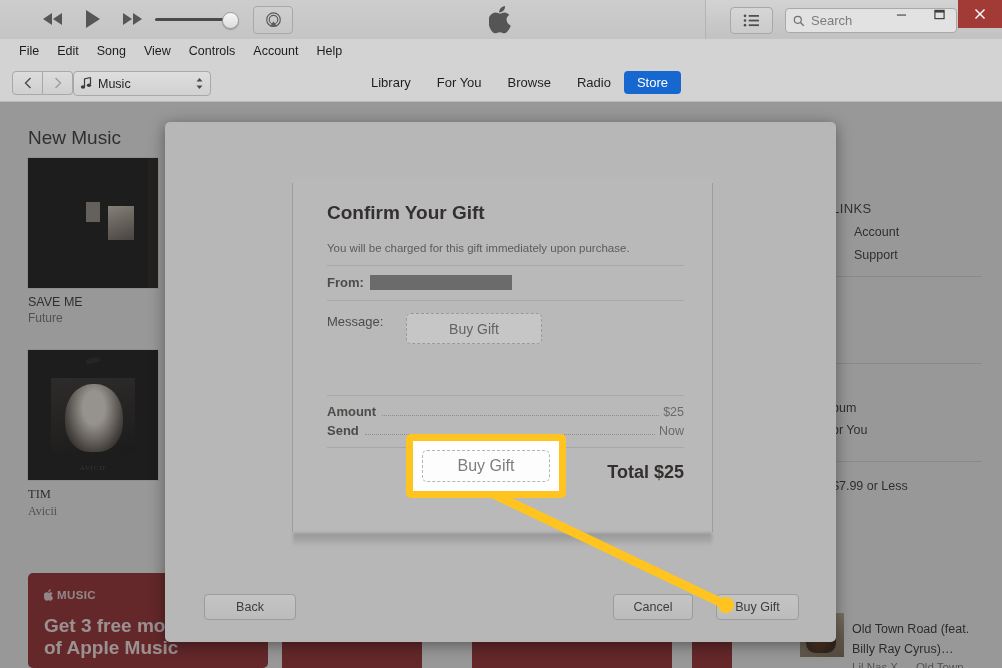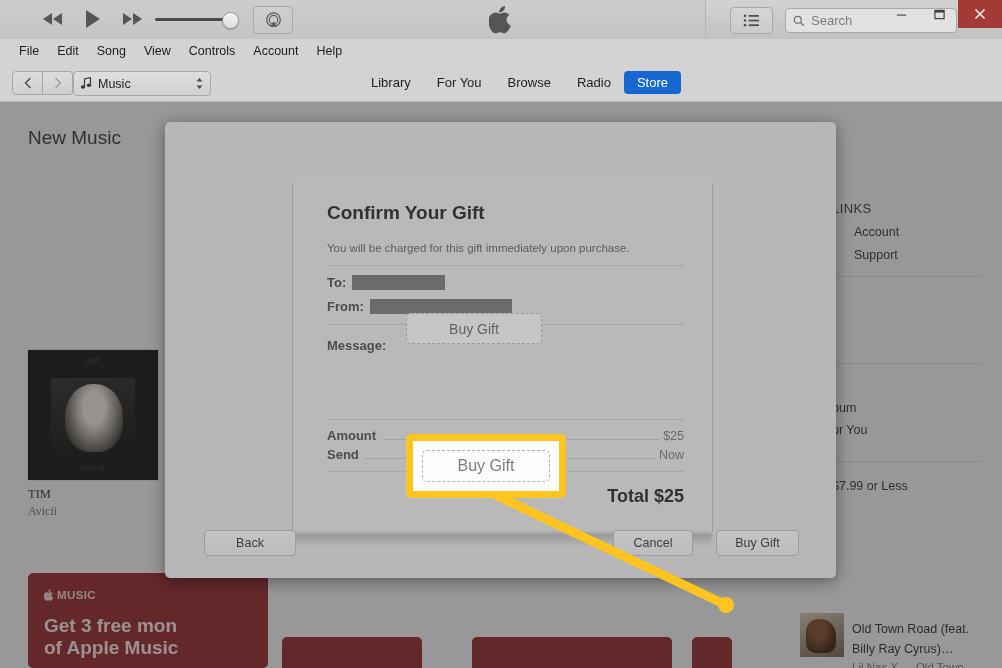--- a/index.html
+++ b/index.html
@@ -143,7 +143,7 @@
 
   
   .modal {
-    position: absolute; left: 165px; top: 122px; width: 671px; height: 456px;
+    position: absolute; left: 165px; top: 122px; width: 671px; height: 520px;
     background: #b7b7b7; border-radius: 5px;
     box-shadow: 0 3px 16px rgba(0,0,0,.42);
   }

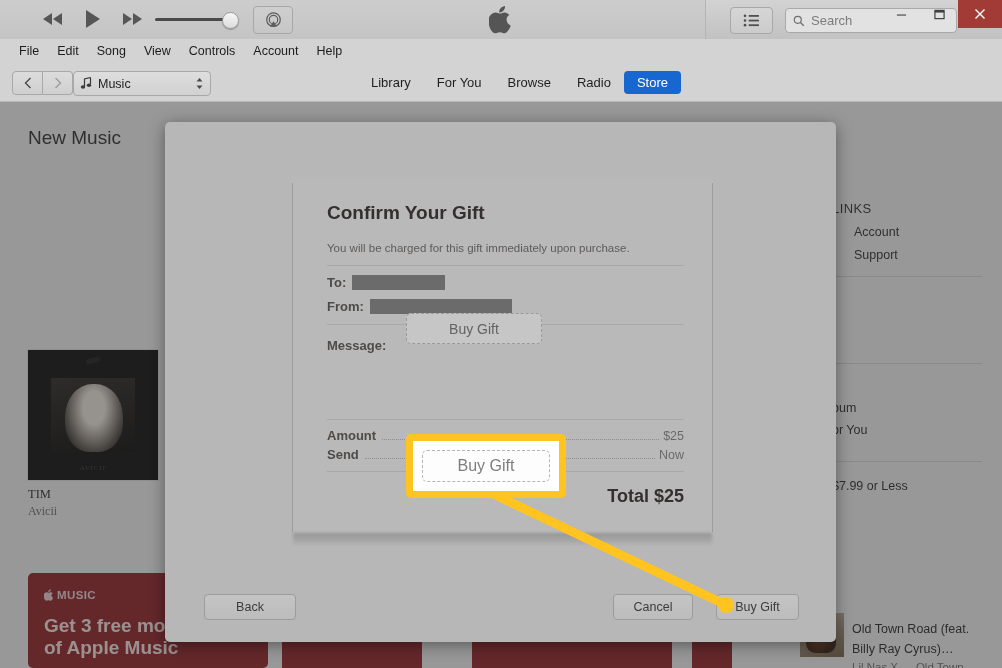--- a/index.html
+++ b/index.html
@@ -415,10 +415,6 @@
         <div class="rcp-rule"></div>
 
         <div class="field">
-          <span class="k">To:</span>
-          <span class="redact" style="width:93px;"></span>
-        </div>
-        <div class="field">
           <span class="k">From:</span>
           <span class="redact" style="width:142px;"></span>
         </div>

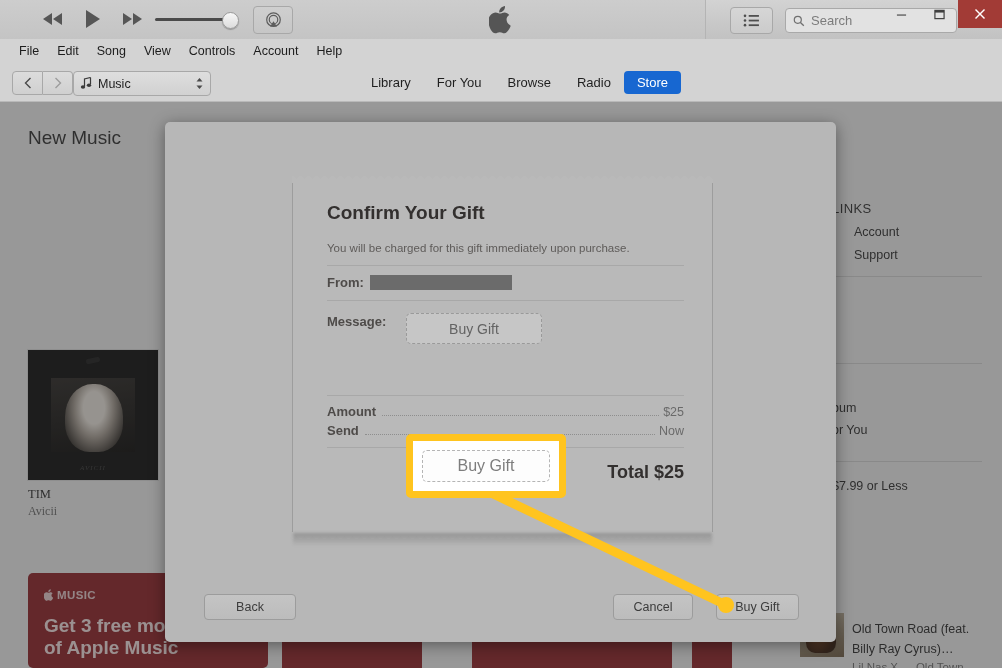--- a/index.html
+++ b/index.html
@@ -222,6 +222,16 @@
 
     <div class="sec-title" style="left:28px; top:26px;">New Music</div>
 
+    <div class="album" style="left:28px; top:57px;">
+      <div class="art art-save">
+        <div class="win"></div>
+          <div class="poster"></div>
+          <div class="spine"></div>
+      </div>
+      <div class="aname">SAVE ME</div>
+      <div class="aartist">Future</div>
+      <div class="ebadge" style="right:-22px; top:137px;">E</div>
+    </div>
 
     <div class="album" style="left:28px; top:249px;font-family:Liberation Serif, serif;">
       <div class="art art-tim">

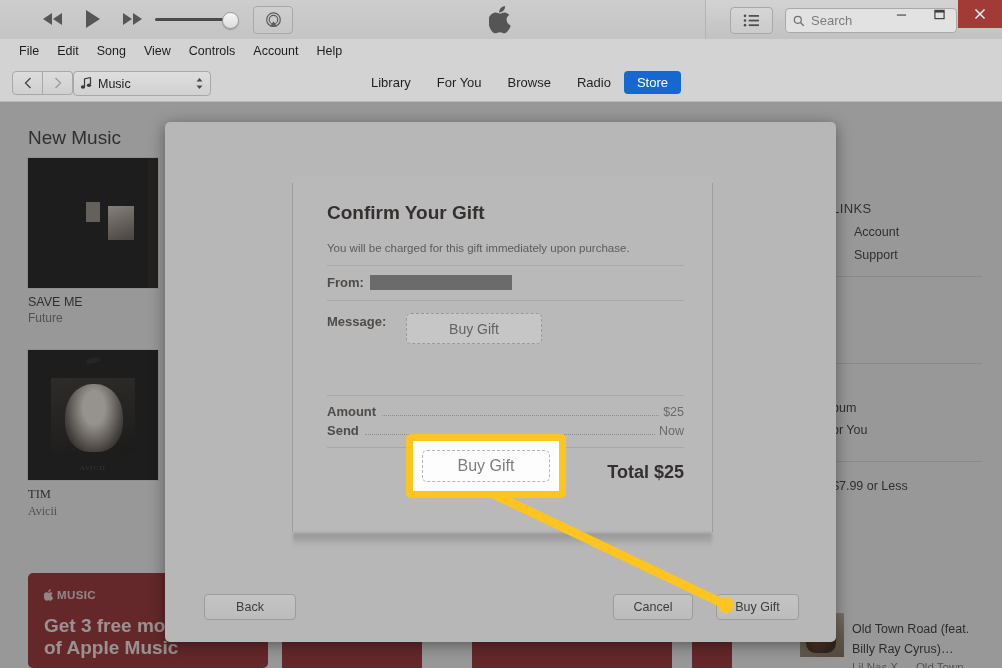--- a/index.html
+++ b/index.html
@@ -171,7 +171,7 @@
   .field .k { font-size: 13px; font-weight: bold; color: #4e4b49; margin-right: 6px; }
   .redact { height: 15px; background: #6b6b6b; }
 
-  .msglabel { font-size: 13px; font-weight: bold; color: #4e4b49; margin-top: 13px; }
+  .msglabel { font-size: 13px; font-weight: normal; color: #4e4b49; margin-top: 13px; }
 
   .dotrow { display: flex; align-items: baseline; margin-top: 8px; }
   .dotrow .k { font-size: 13px; font-weight: bold; color: #4e4b49; }

